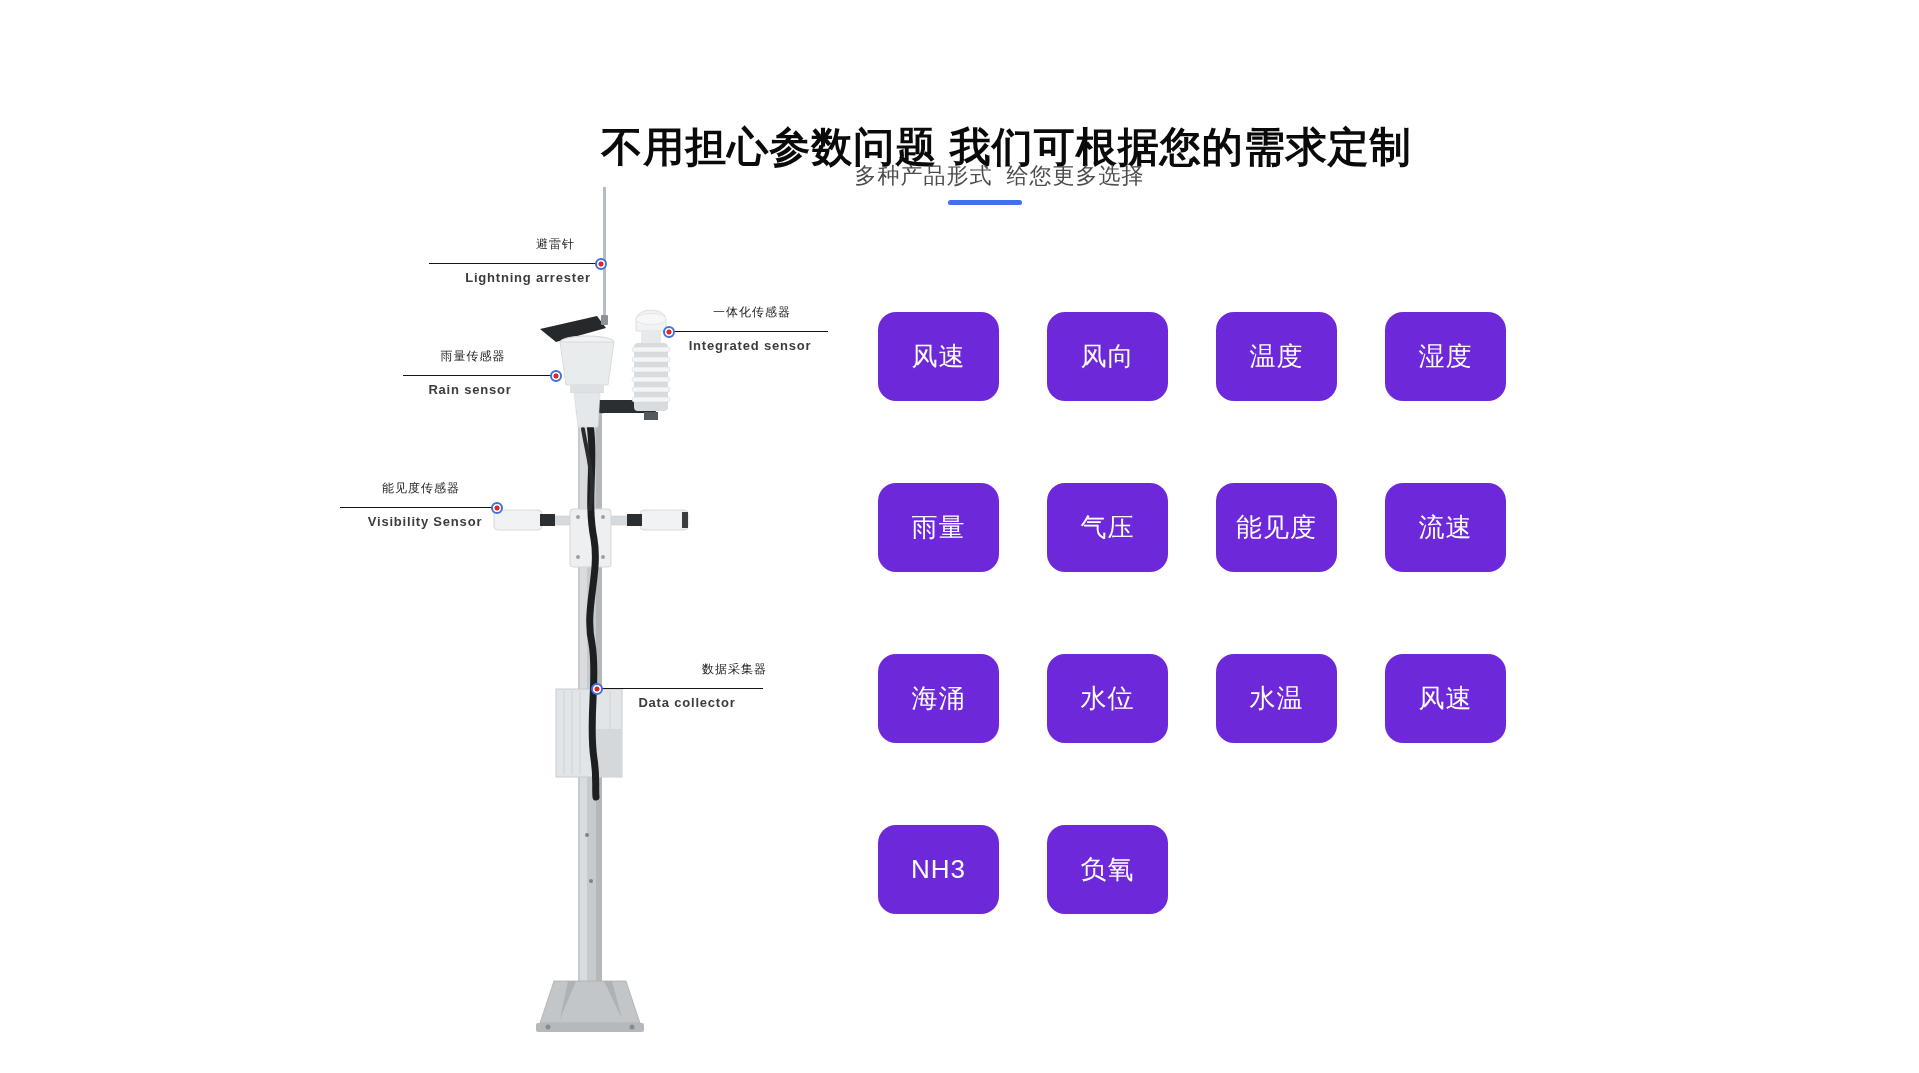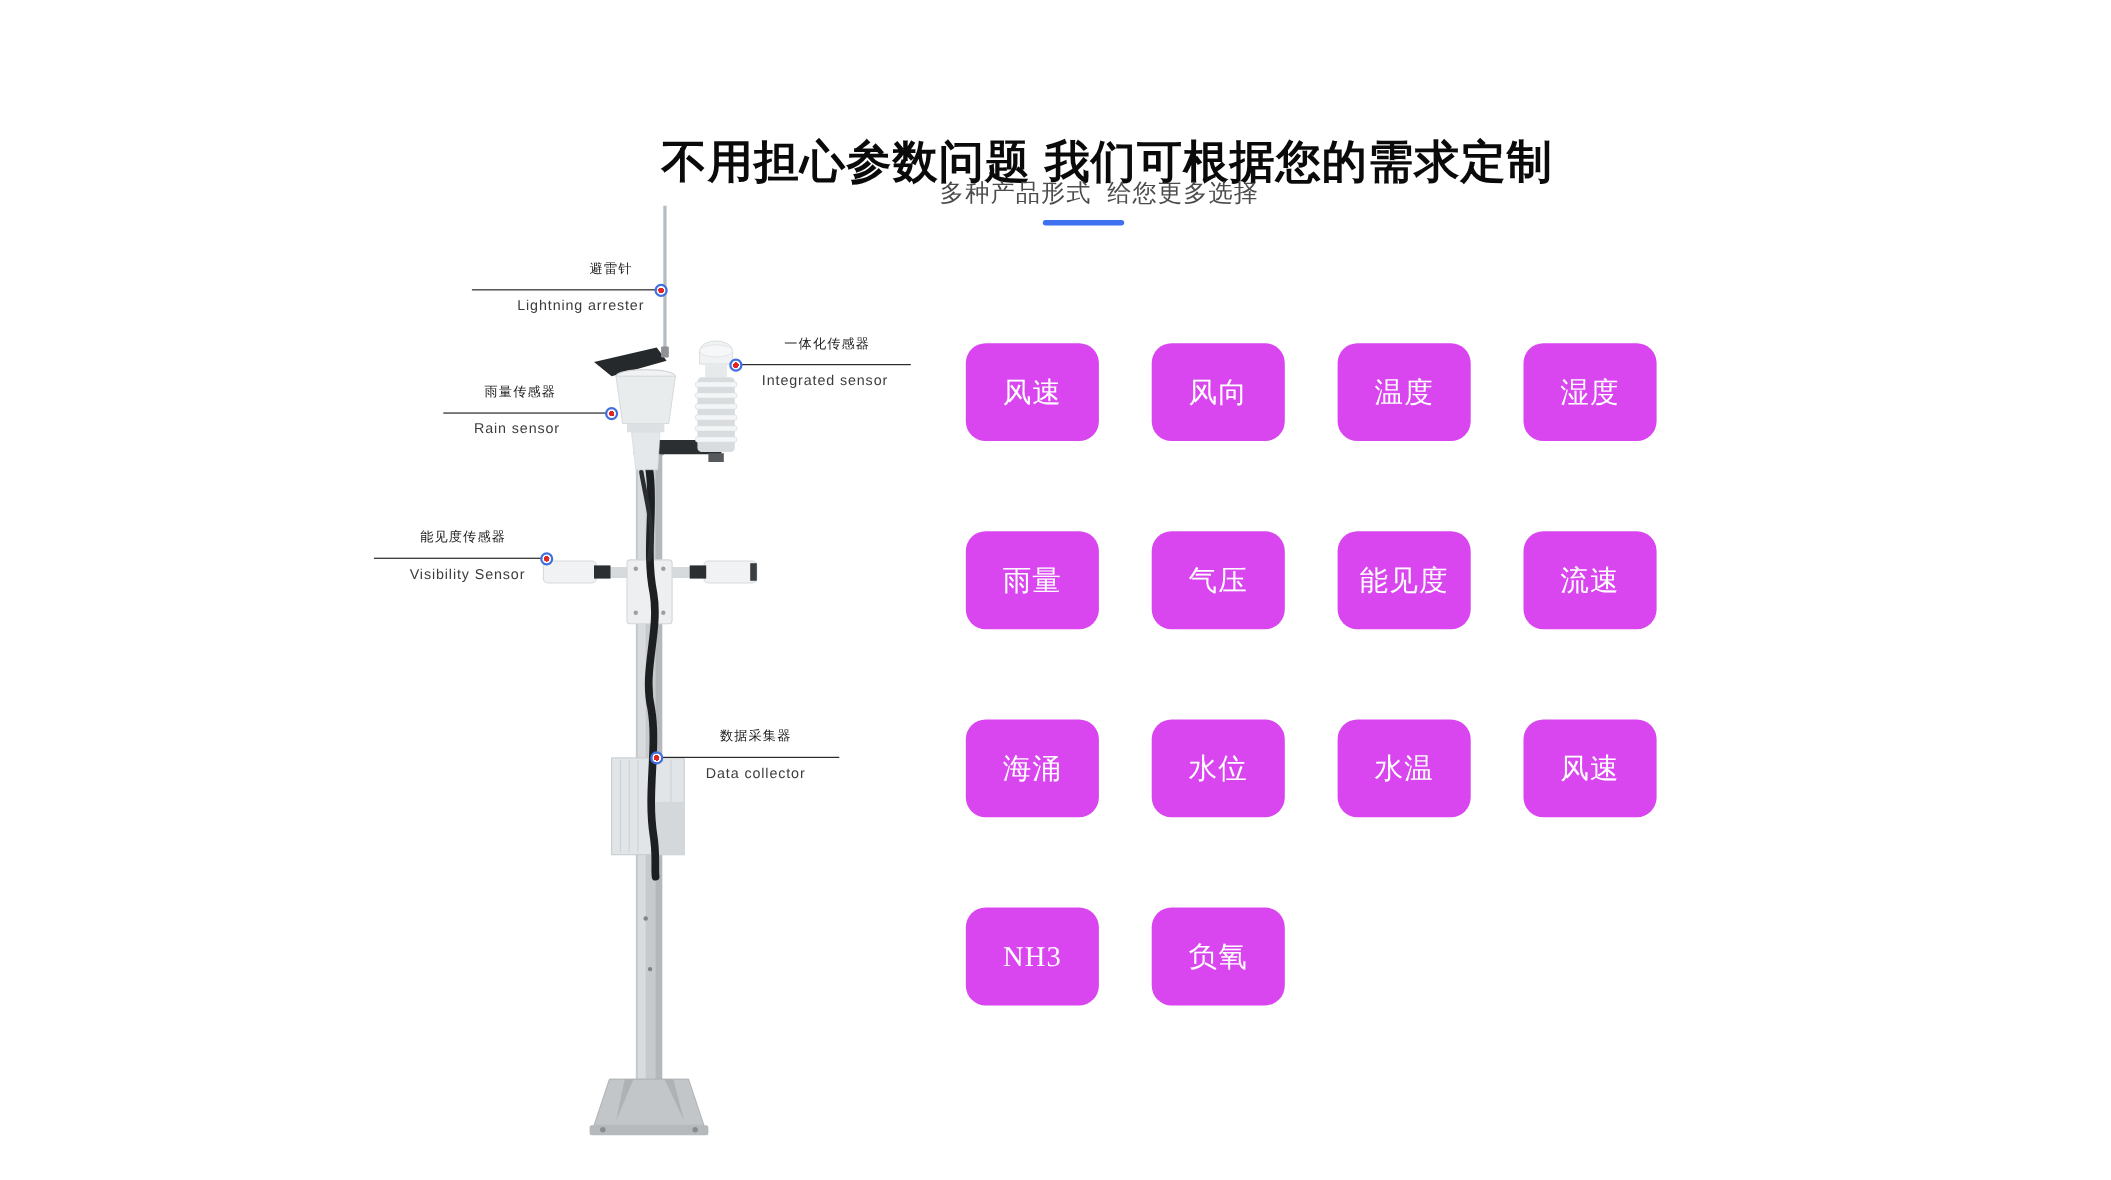--- a/index.html
+++ b/index.html
@@ -27,7 +27,7 @@
     letter-spacing:1px;white-space:nowrap;
   }
   .callout-en{
-    position:absolute;font-size:13px;font-weight:400;color:#3c3c3c;
+    position:absolute;font-size:13px;font-weight:700;color:#3c3c3c;
     letter-spacing:0.8px;white-space:nowrap;
   }
   .callout-line{position:absolute;height:0;border-top:1.6px solid #141414;}

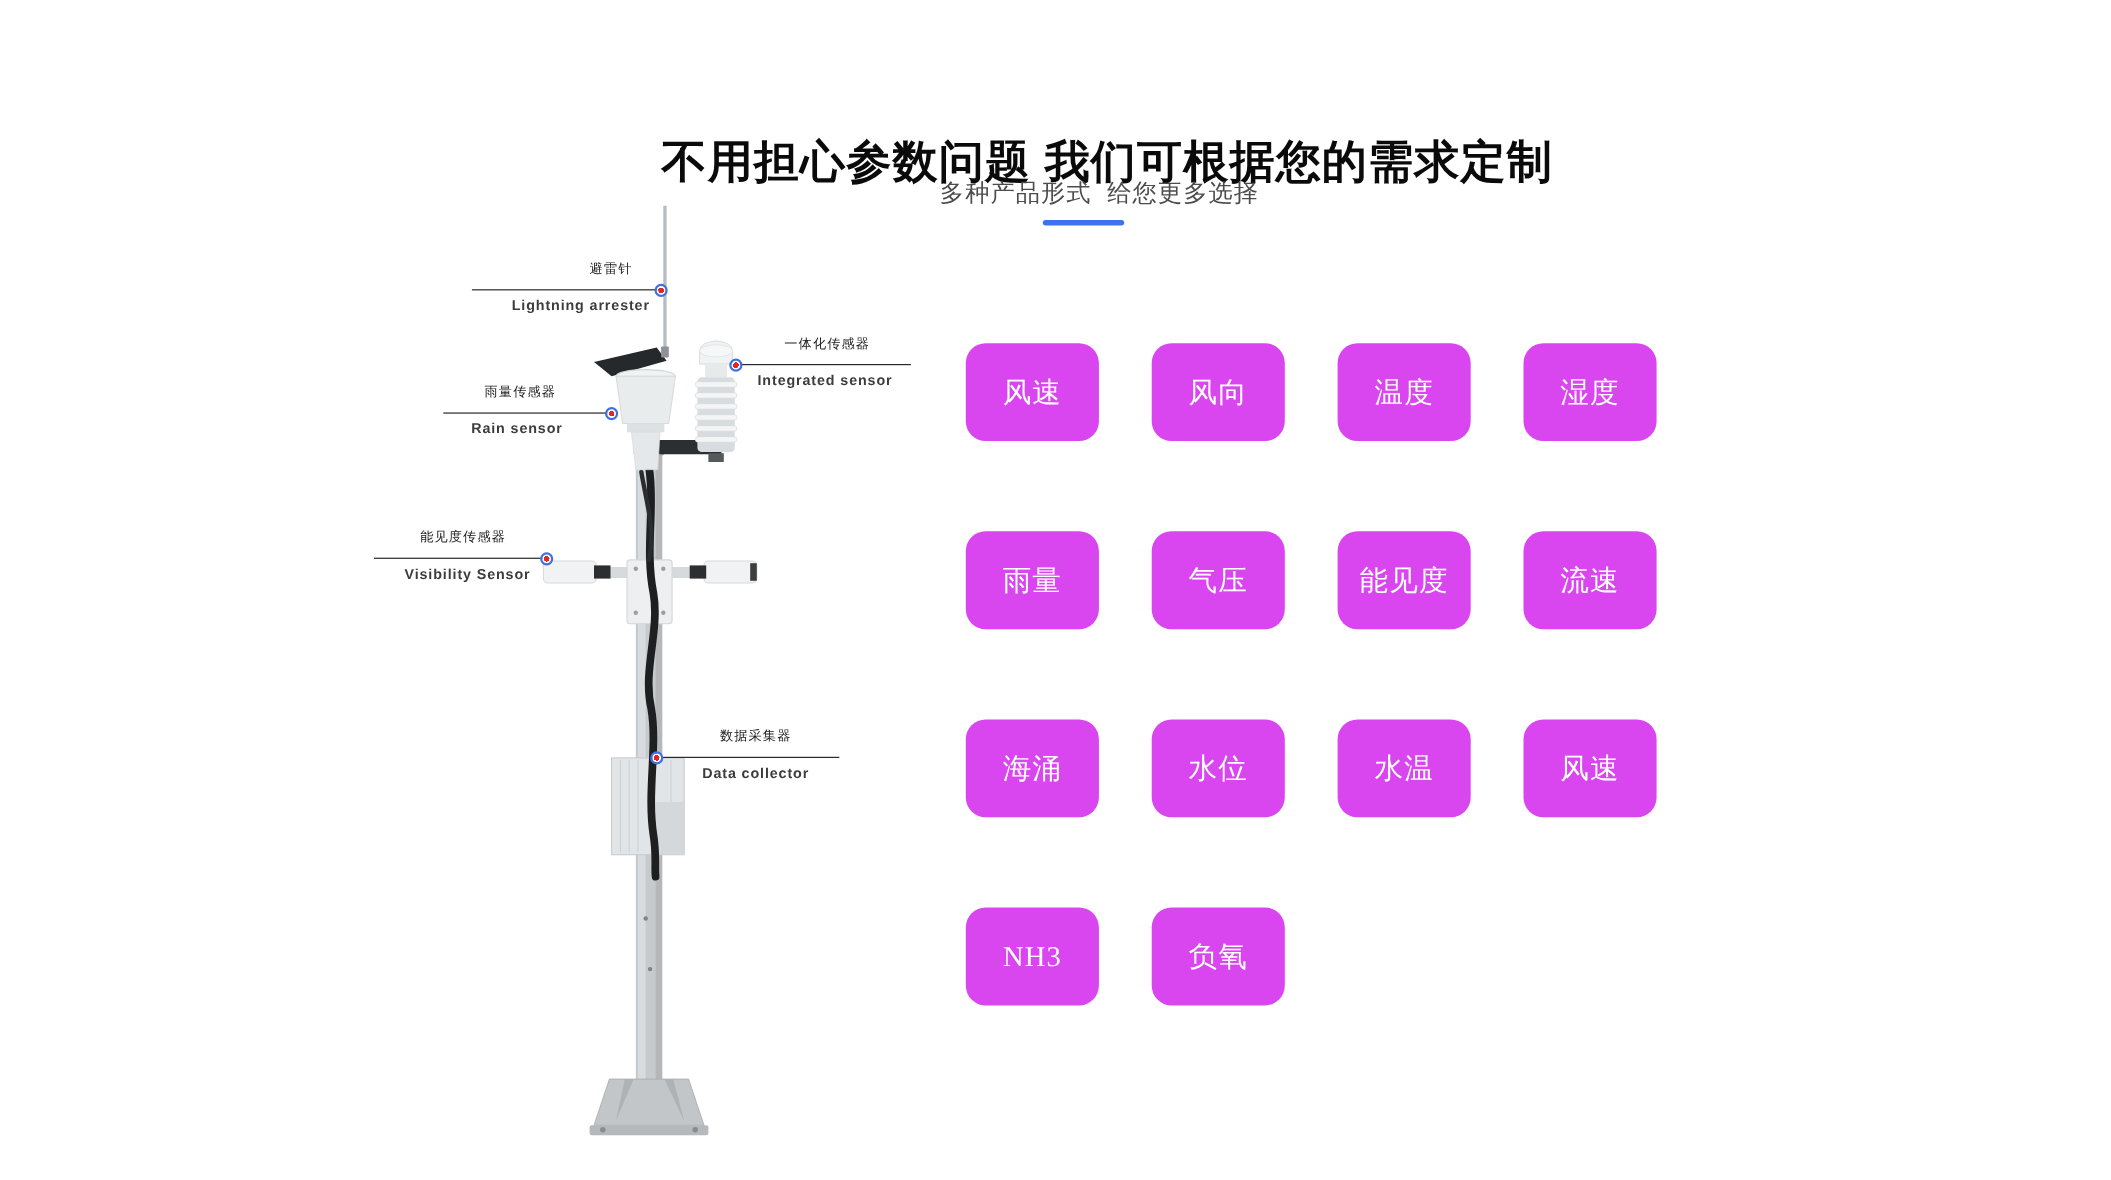--- a/index.html
+++ b/index.html
@@ -68,10 +68,10 @@
     grid-auto-rows:89px;gap:82px 48px;
   }
   .param-btn{
-    background:#d946ef;border-radius:18px;border:none;
+    background:#6d28d9;border-radius:18px;border:none;
     display:flex;align-items:center;justify-content:center;
     color:#ffffff;font-size:26px;font-weight:400;
-    font-family:Liberation Serif, serif;letter-spacing:1px;
+    font-family:Liberation Sans, sans-serif;letter-spacing:1px;
     cursor:pointer;
   }
 </style>

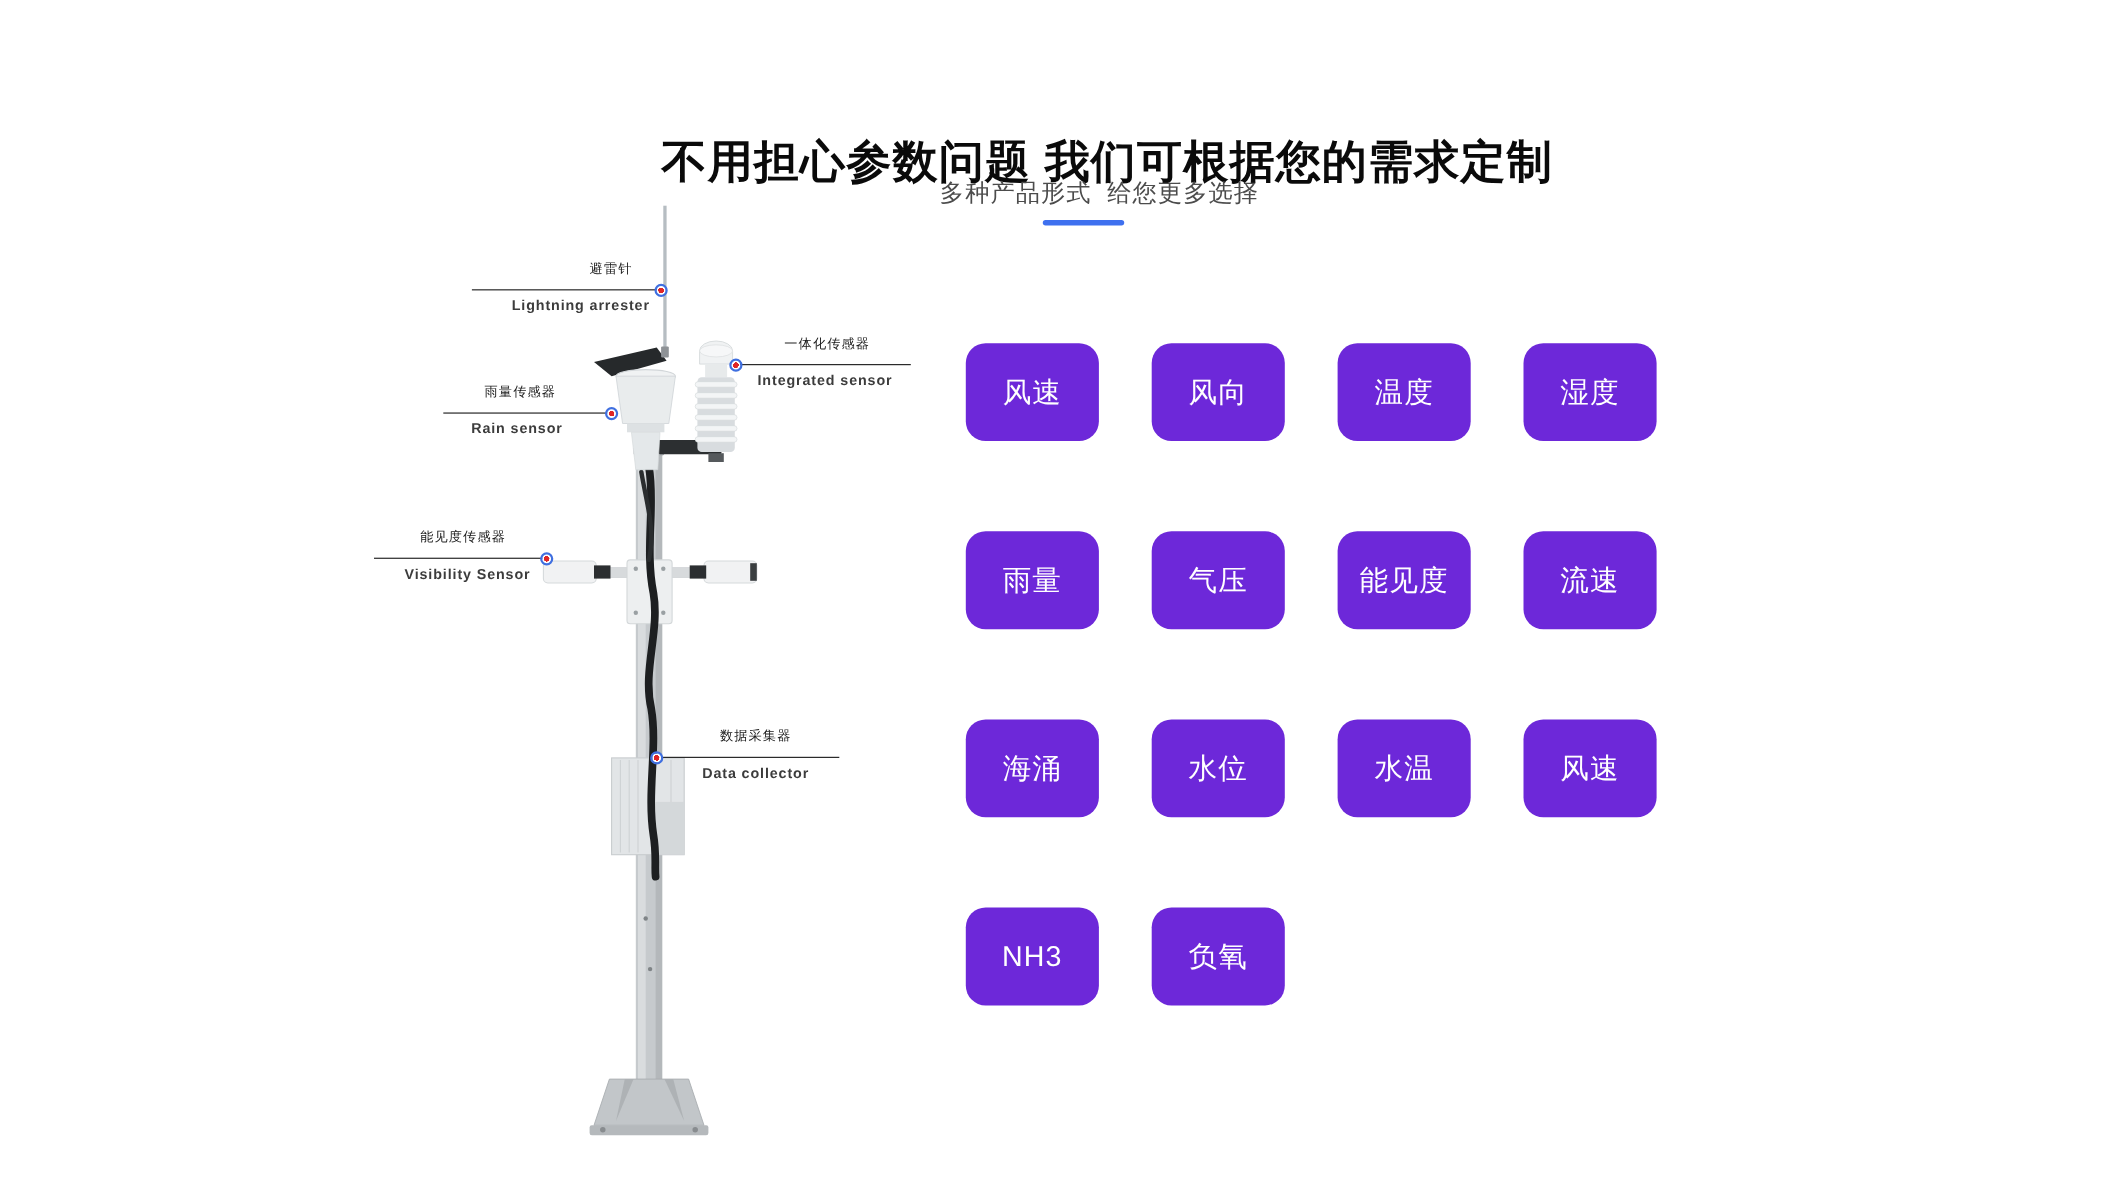--- a/index.html
+++ b/index.html
@@ -57,7 +57,7 @@
   .co4-marker{left:491px;top:473px;}
   .co4-en{left:345px;top:485px;width:160px;text-align:center;}
   
-  .co5-zh{left:607px;top:632px;width:160px;text-align:center;}
+  .co5-zh{left:607px;top:632px;width:160px;text-align:right;}
   .co5-line{left:596px;top:659px;width:167px;}
   .co5-marker{left:591px;top:654px;}
   .co5-en{left:607px;top:666px;width:160px;text-align:center;}

